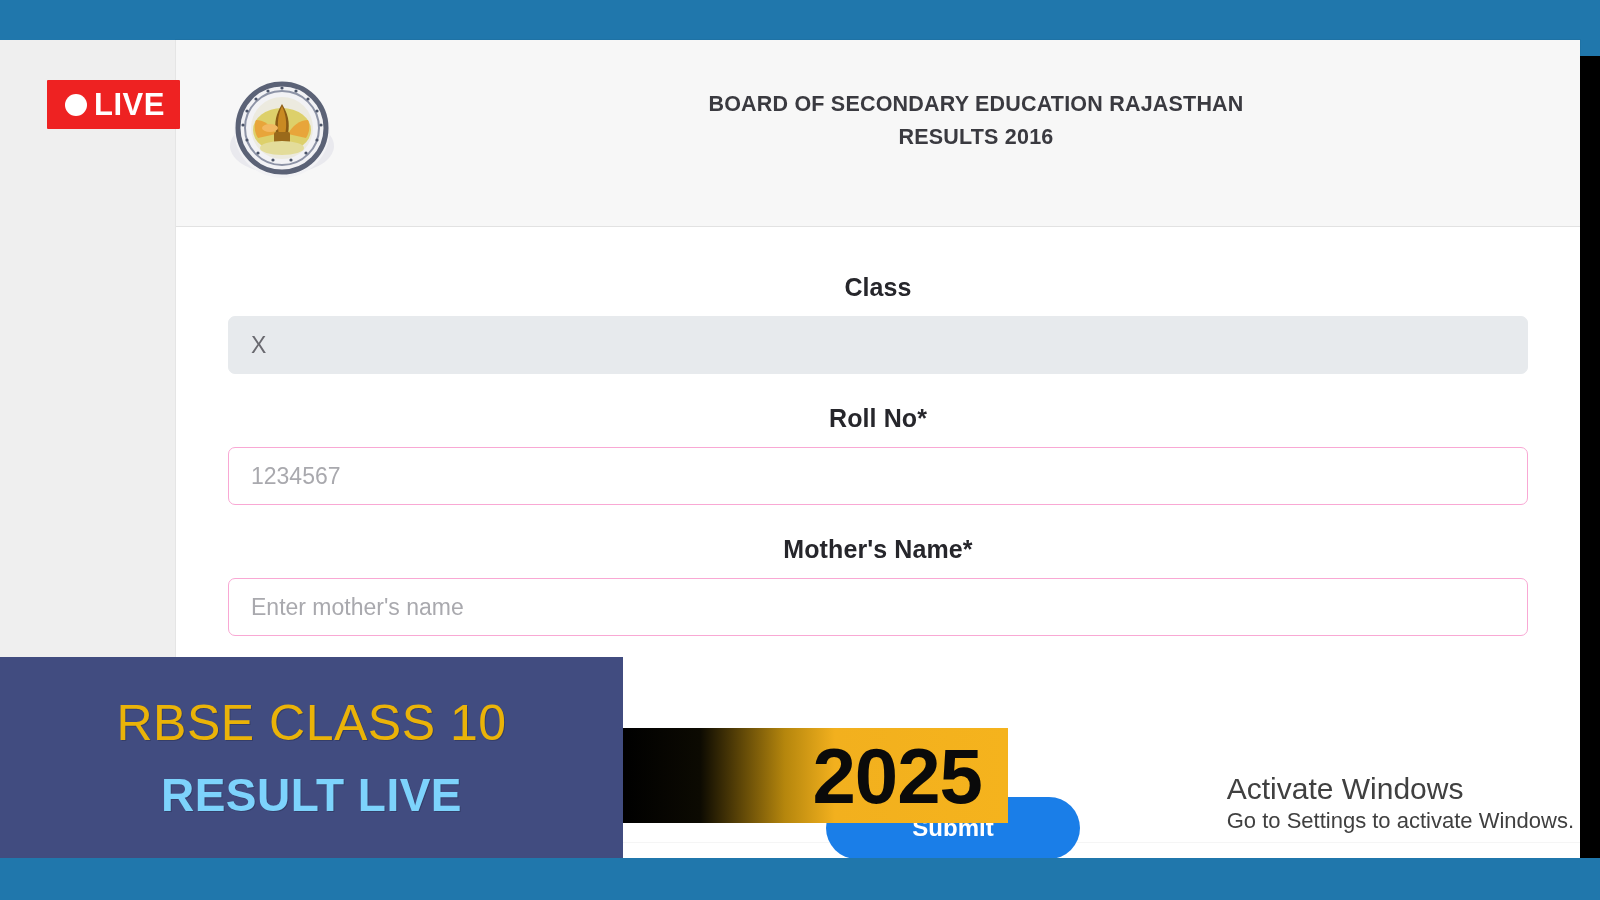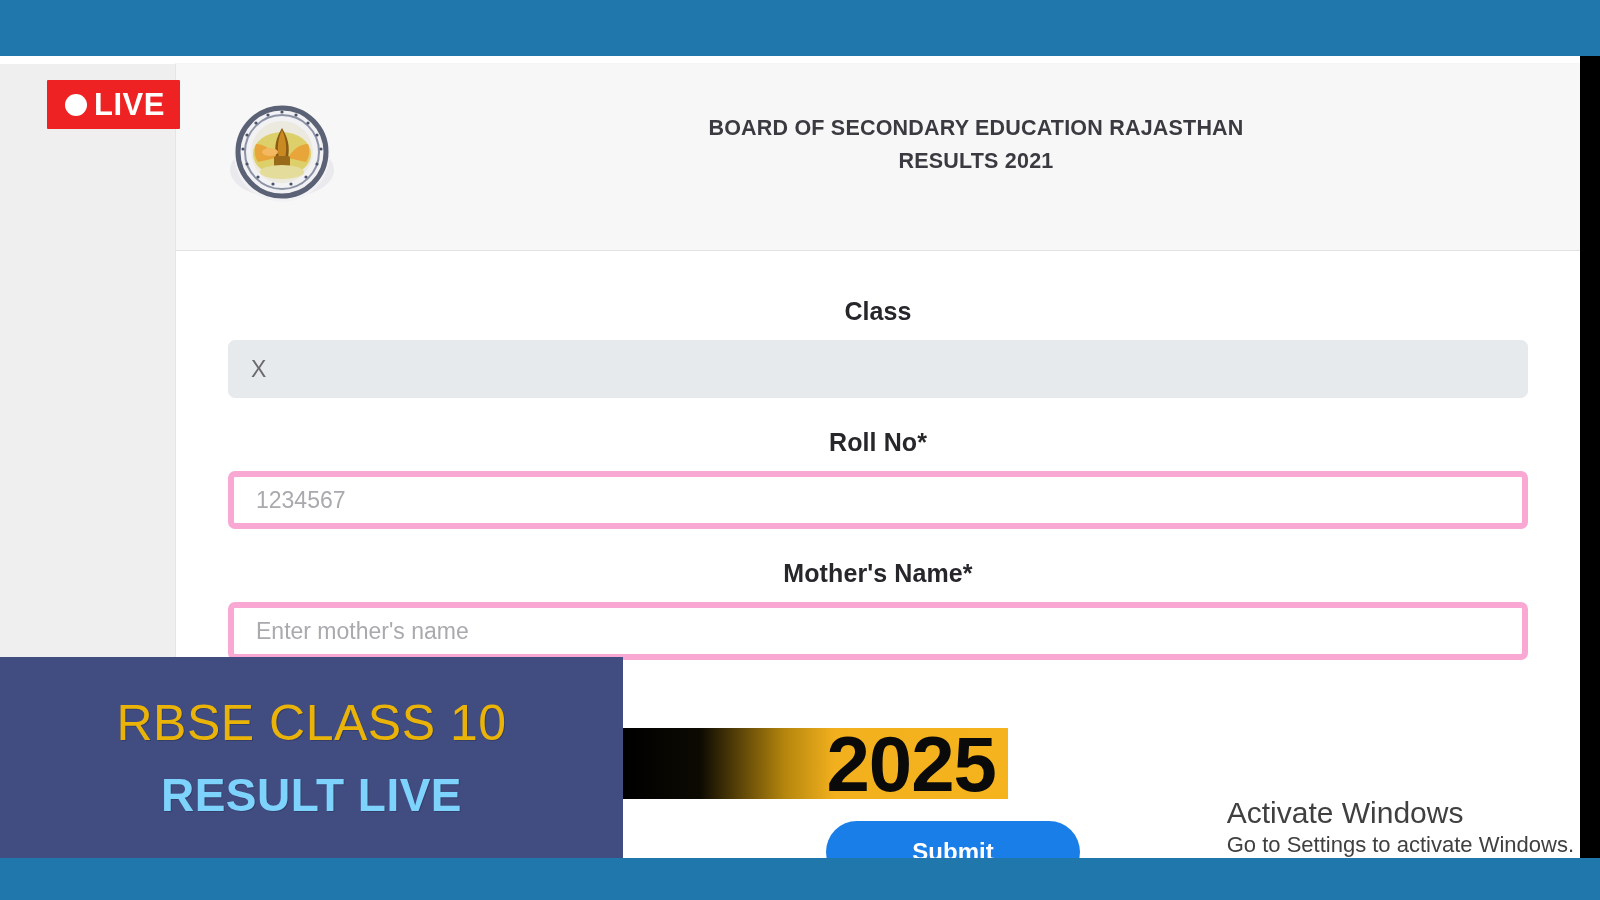--- a/index.html
+++ b/index.html
@@ -27,7 +27,7 @@
 
   
   .page {
-    position:absolute; left:0; top:64px; width:1580px; height:802px;
+    position:absolute; left:0; top:40px; width:1580px; height:802px;
     background:#efefef;
   }
 

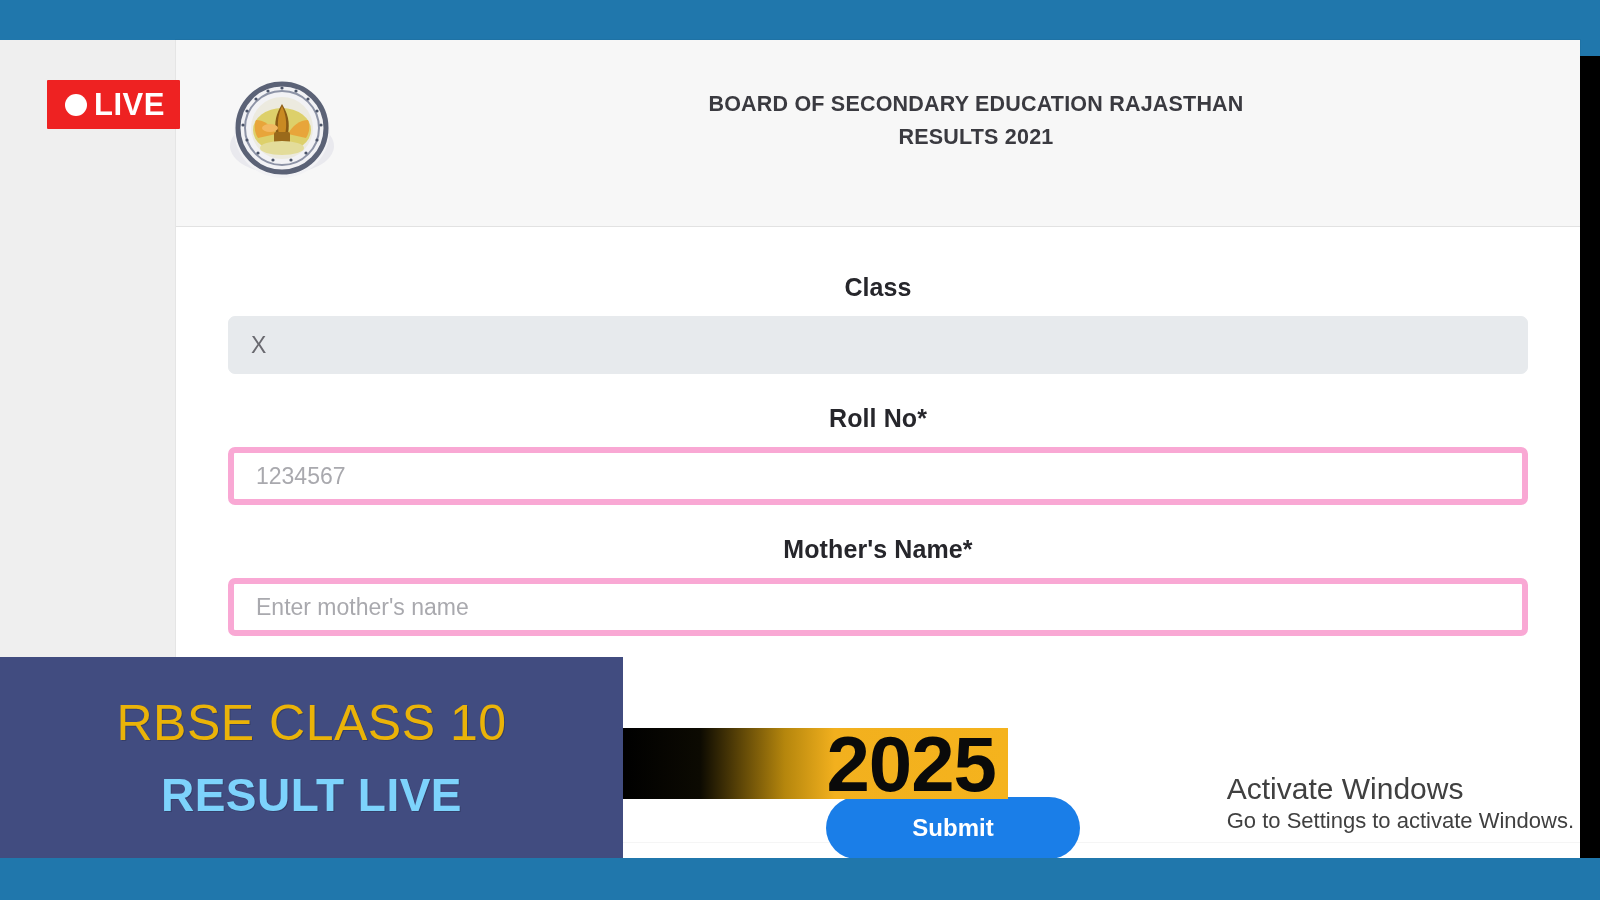--- a/index.html
+++ b/index.html
@@ -263,7 +263,7 @@
 
         <div class="header-titles">
           <div>BOARD OF SECONDARY EDUCATION RAJASTHAN</div>
-          <div>RESULTS 2021</div>
+          <div>RESULTS 2016</div>
         </div>
 
       </div>

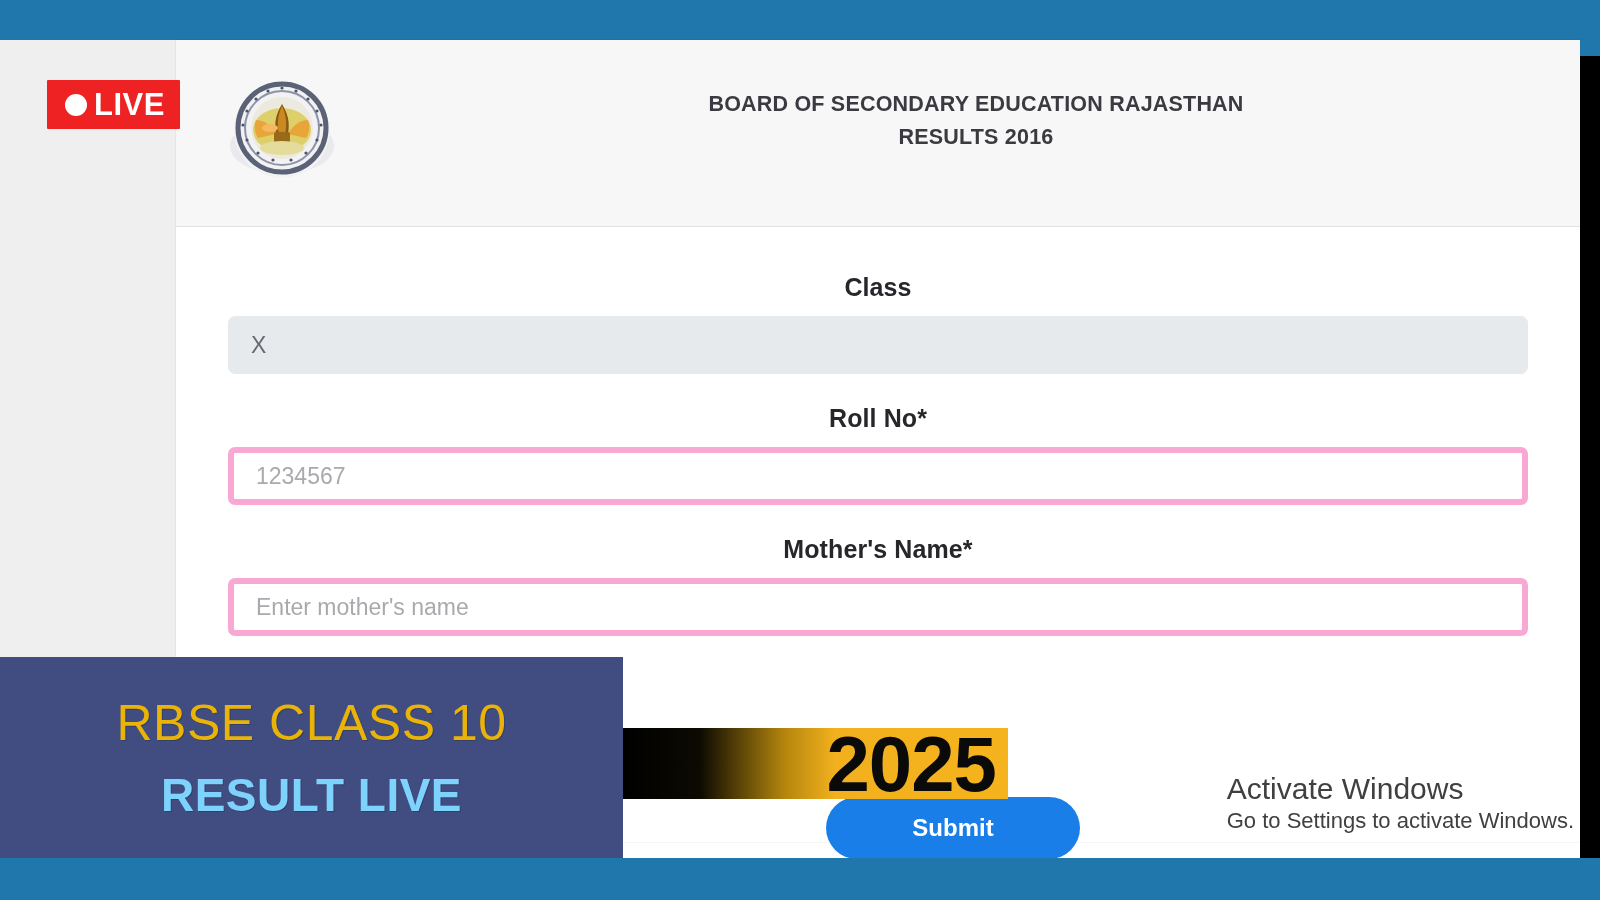--- a/index.html
+++ b/index.html
@@ -95,7 +95,7 @@
   }
   .input.normal {
     background:#ffffff;
-    border:6px solid #f9a8d4;
+    border:1px solid #f9a8d4;
     color:#a9a9ae;
   }
   .field.roll { margin-top:30px; }

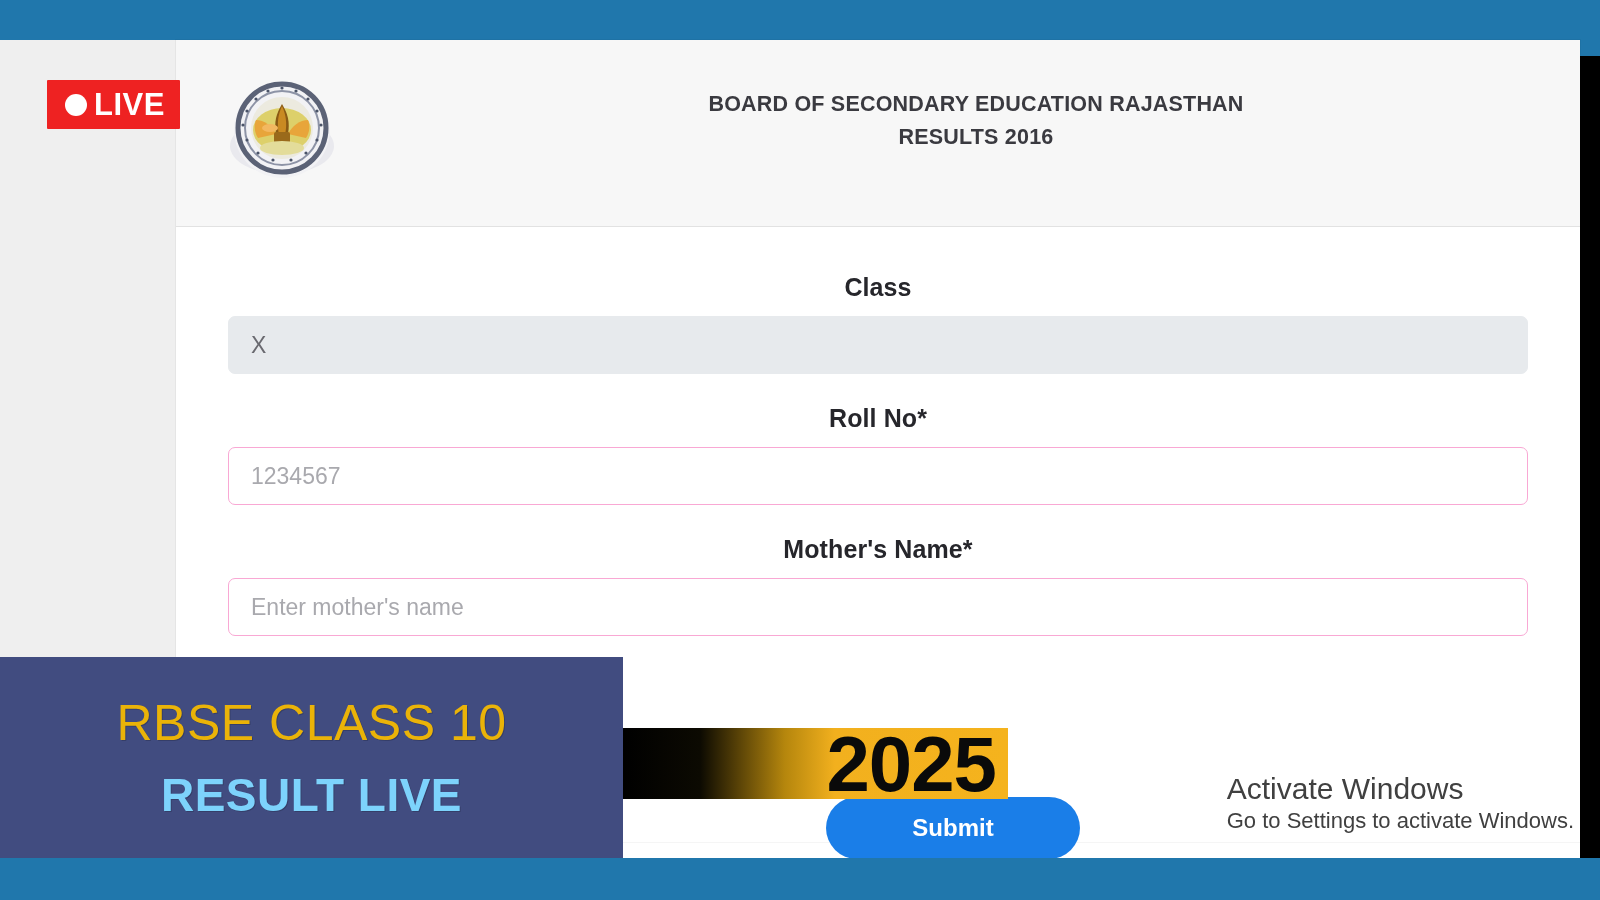--- a/index.html
+++ b/index.html
@@ -193,13 +193,13 @@
   .year-badge {
     position:absolute;
     left:623px; top:728px;
-    width:385px; height:71px;
+    width:385px; height:95px;
     background:linear-gradient(90deg,#000000 0%, #0c0a02 20%, #b5860d 42%, #f2b01e 55%, #f5b31d 100%);
     z-index:45;
     display:flex;
     align-items:center;
     justify-content:flex-end;
-    padding-right:12px;
+    padding-right:26px;
   }
   .year-text {
     color:#0a0a0a;

